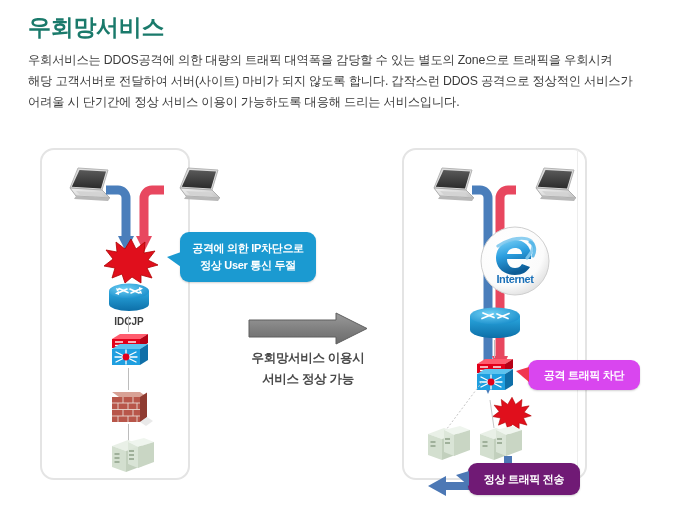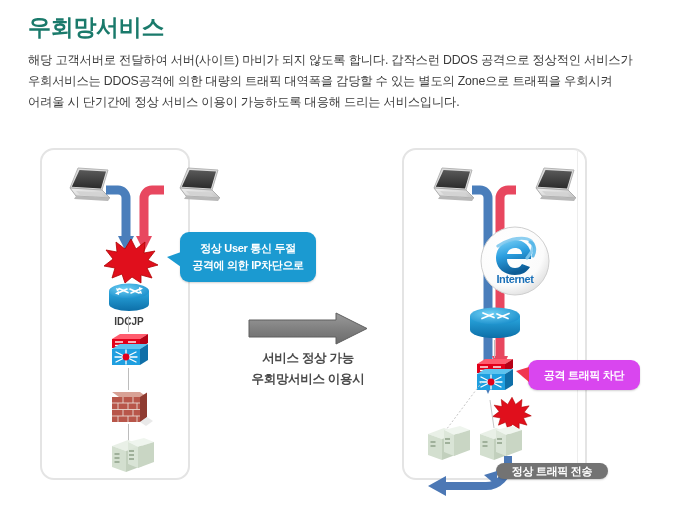--- a/index.html
+++ b/index.html
@@ -176,8 +176,8 @@
 <div id="page-title">우회망서비스</div>
 
 <div id="intro-paragraph">
+  <span class="line">우회서비스는 DDOS공격에 의한 대량의 트래픽 대역폭을 감당할 수 있는 별도의 Zone으로 트래픽을 우회시켜</span>
   <span class="line">해당 고객서버로 전달하여 서버(사이트) 마비가 되지 않도록 합니다. 갑작스런 DDOS 공격으로 정상적인 서비스가</span>
-  <span class="line">우회서비스는 DDOS공격에 의한 대량의 트래픽 대역폭을 감당할 수 있는 별도의 Zone으로 트래픽을 우회시켜</span>
   <span class="line">어려울 시 단기간에 정상 서비스 이용이 가능하도록 대응해 드리는 서비스입니다.</span>
 </div>
 

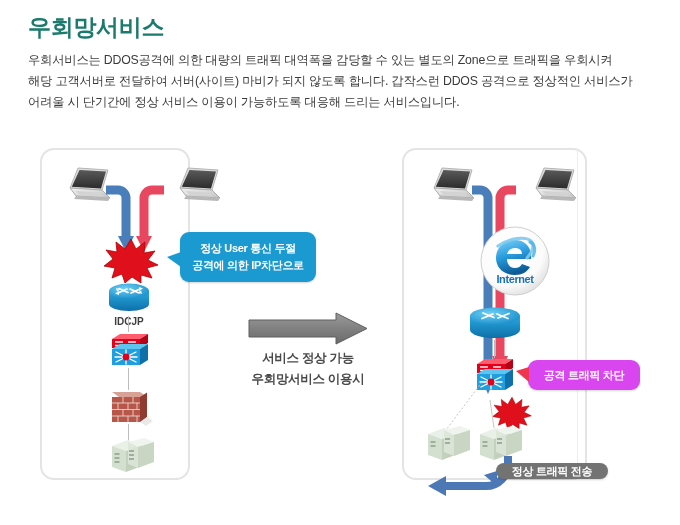--- a/index.html
+++ b/index.html
@@ -335,8 +335,8 @@
 
 <div class="callout" id="callout-attack-block">
   <span class="txt">
+    <span>공격에 의한 IP차단으로</span>
     <span>정상 User 통신 두절</span>
-    <span>공격에 의한 IP차단으로</span>
   </span>
 </div>
 

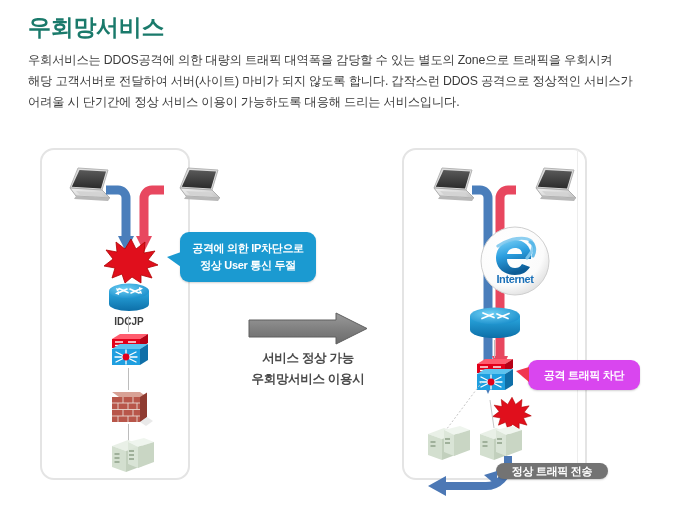--- a/index.html
+++ b/index.html
@@ -351,8 +351,8 @@
   <polygon points="1,8 88,8 88,1 119,16.5 88,32 88,25 1,25" fill="url(#ctrArr)" stroke="#5f5f5f" stroke-width="1"></polygon>
 </svg>
 <div id="center-caption">
+  <span>우회망서비스 이용시</span>
   <span>서비스 정상 가능</span>
-  <span>우회망서비스 이용시</span>
 </div>
 
 <div class="panel" id="panel-right"></div>

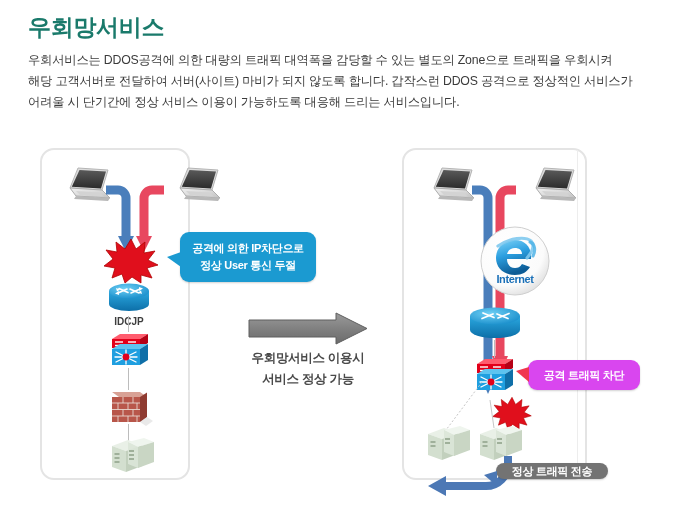--- a/index.html
+++ b/index.html
@@ -117,8 +117,8 @@
   }
 
   #callout-normal-traffic {
-    left: 496px; top: 463px; width: 112px; height: 16px;
-    background: #737373;
+    left: 468px; top: 463px; width: 112px; height: 32px;
+    background: #701a75;
     box-shadow: 0 1px 2px rgba(0,0,0,.18);
   }
   #callout-normal-traffic::after {

